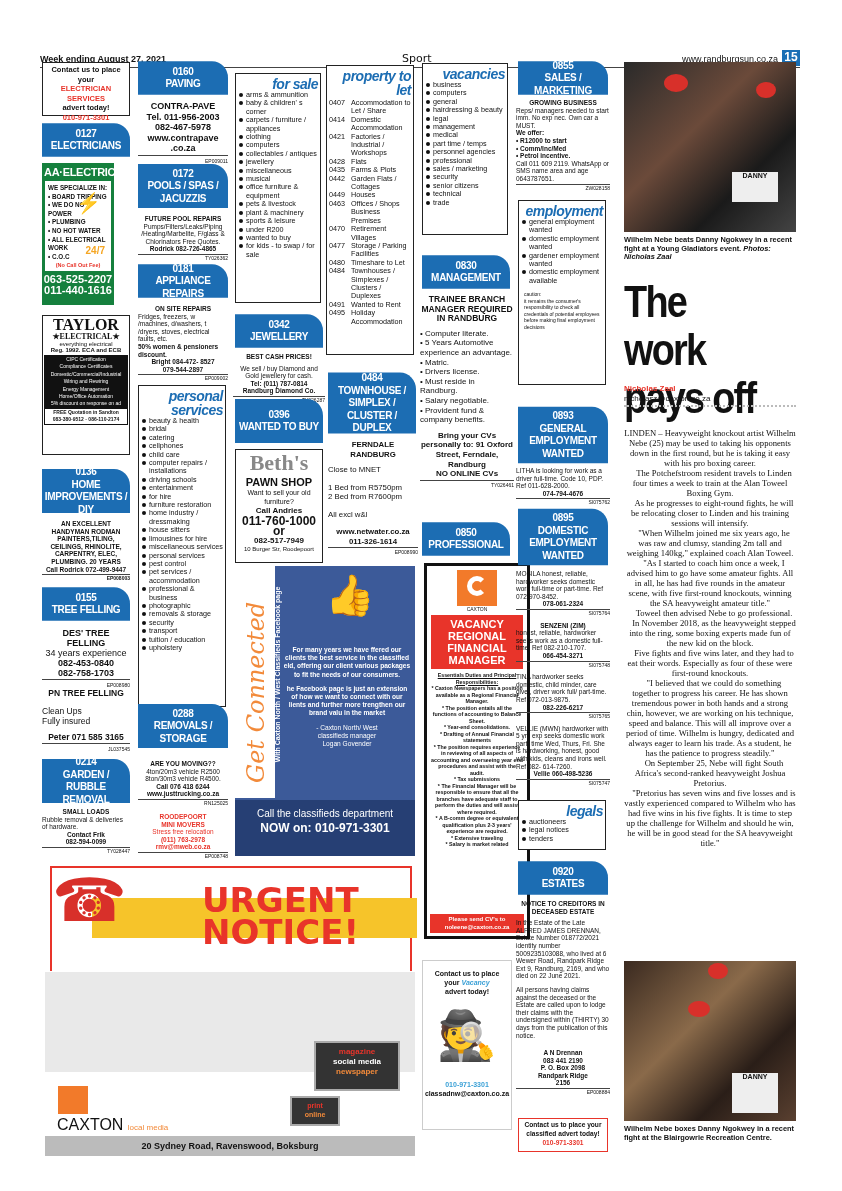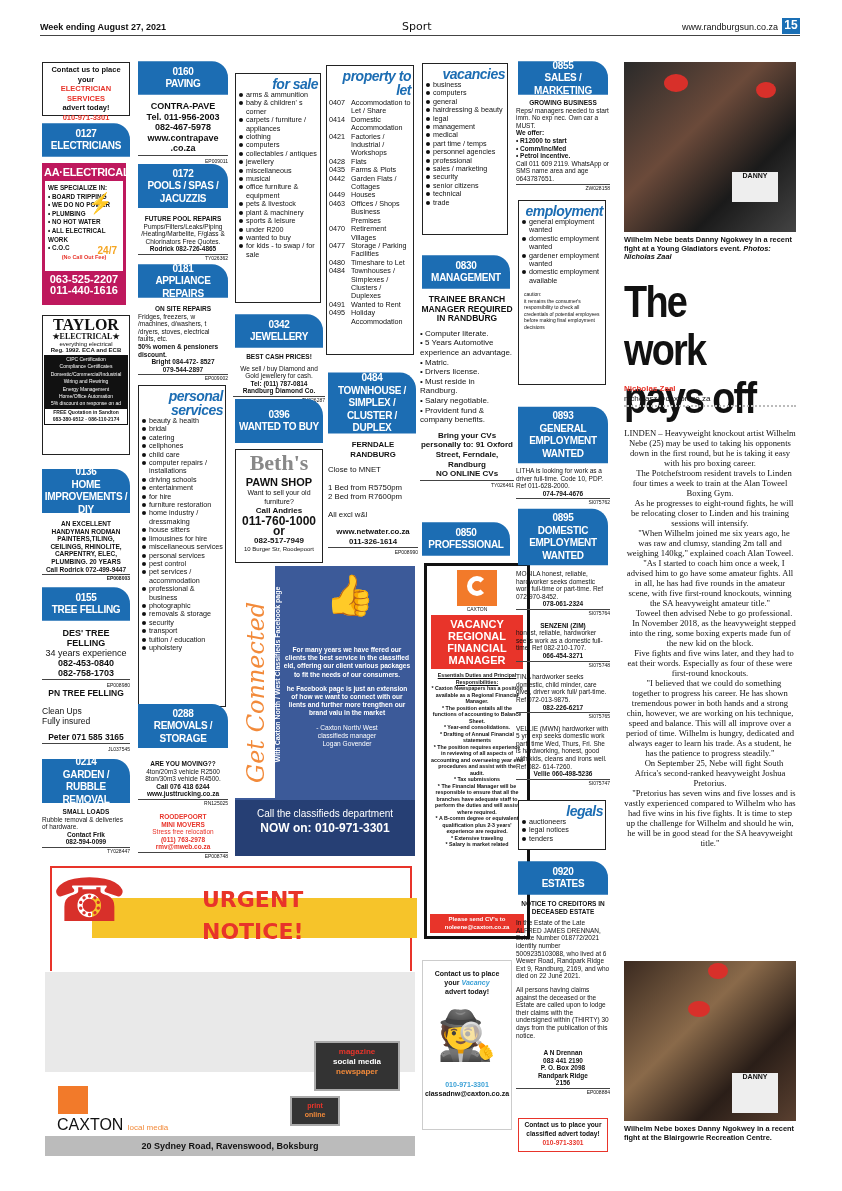--- a/index.html
+++ b/index.html
@@ -5,7 +5,7 @@
   *{box-sizing:border-box;margin:0;padding:0}
   body{width:842px;height:1191px;background:#fff;font-family:"Liberation Sans",sans-serif;color:#111;position:relative;overflow:hidden}
   .abs{position:absolute}
-  .hdr{top:20px;left:40px;width:760px;height:16px;border-bottom:1px solid #444;font-size:9px}
+  .hdr{top:52px;left:40px;width:760px;height:16px;border-bottom:1px solid #444;font-size:9px}
   .hdr .l{position:absolute;left:0;top:2px;font-weight:bold}
   .hdr .c{position:absolute;left:362px;top:0;font-size:11px;font-family:"DejaVu Sans",sans-serif}
   .hdr .r{position:absolute;right:22px;top:2px}

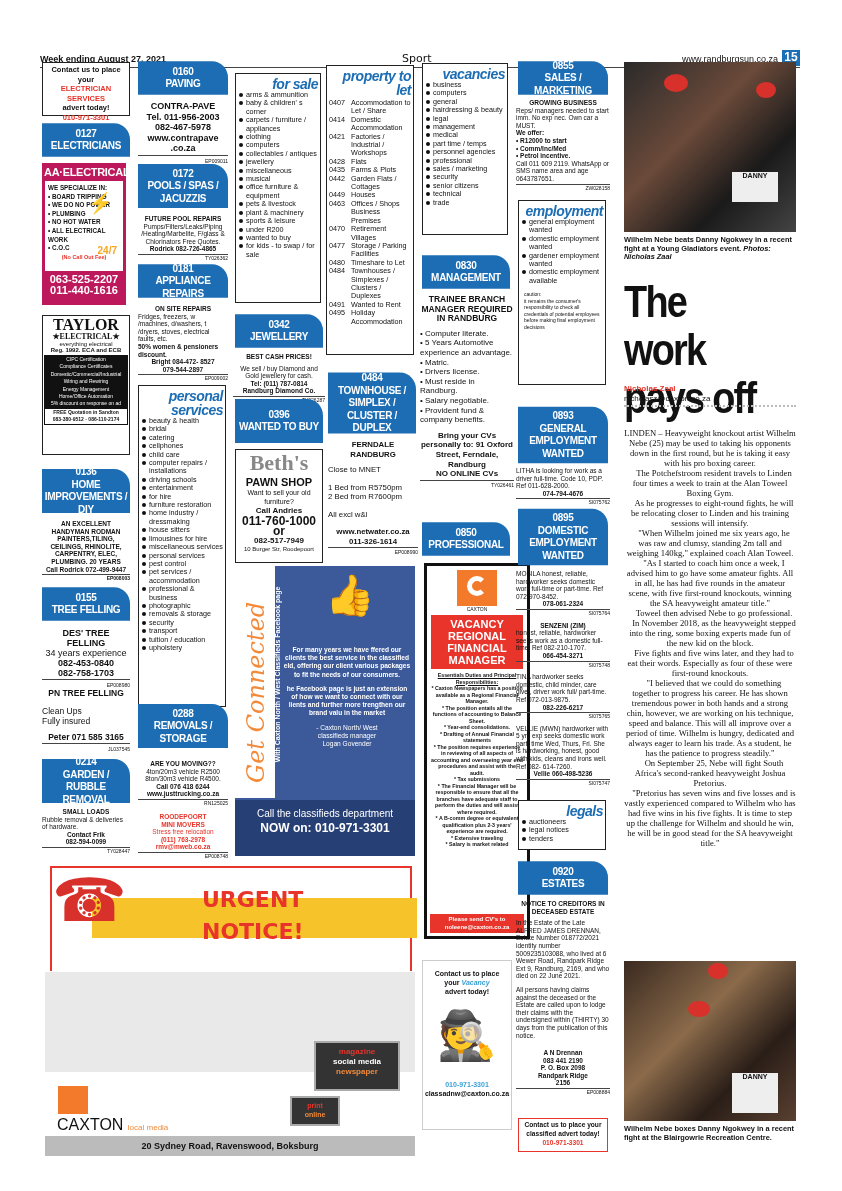--- a/index.html
+++ b/index.html
@@ -45,7 +45,7 @@
   <div>0127</div>
   <div>ELECTRICIANS</div>
 </div>
-<div class="abs" style="left:42px;top:163px;width:84px;height:142px;background:#be185d;color:#fff">
+<div class="abs" style="left:42px;top:163px;width:72px;height:142px;background:#15803d;color:#fff">
   <div style="font-weight:bold;font-size:11px;padding:3px 2px;letter-spacing:-0.3px">AA·ELECTRICAL</div>
   <div style="background:#fff;color:#111;margin:0 3px;height:90px;padding:3px;font-size:6.3px;line-height:8.6px;font-weight:bold;position:relative">
     <div>WE SPECIALIZE IN:</div>

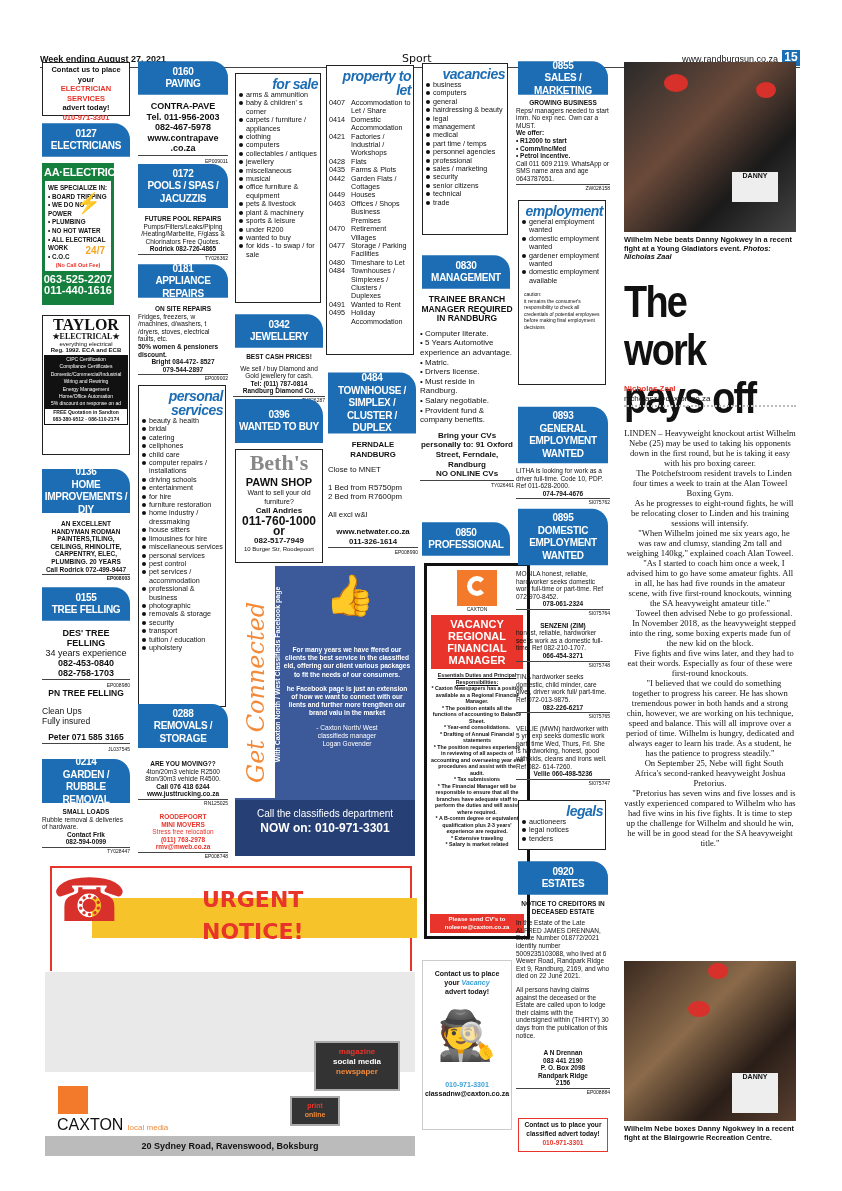--- a/index.html
+++ b/index.html
@@ -521,7 +521,7 @@
   <div style="position:absolute;left:8px;top:0;width:362px;height:105px;border:2px solid #e8342a;border-bottom:none"></div>
   <div style="position:absolute;left:50px;top:32px;width:325px;height:40px;background:#f6c42a"></div>
   <div style="position:absolute;left:10px;top:5px;font-size:60px;color:#d8302a;line-height:60px">☎</div>
-  <div style="position:absolute;left:160px;top:18px;color:#e8342a;font-weight:900;font-size:22px;line-height:32px;font-family:'DejaVu Sans',sans-serif">
+  <div style="position:absolute;left:160px;top:18px;color:#e8342a;font-weight:900;font-size:34px;line-height:32px;font-family:'DejaVu Sans',sans-serif">
     <div>URGENT</div>
     <div>NOTICE!</div>
   </div>

